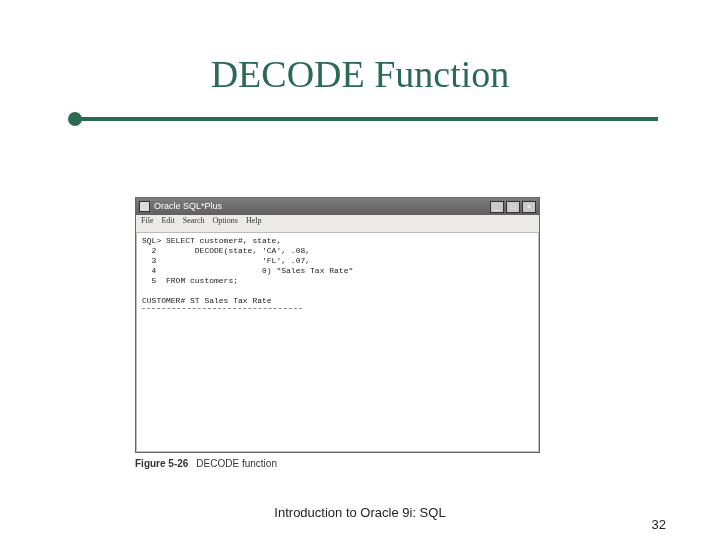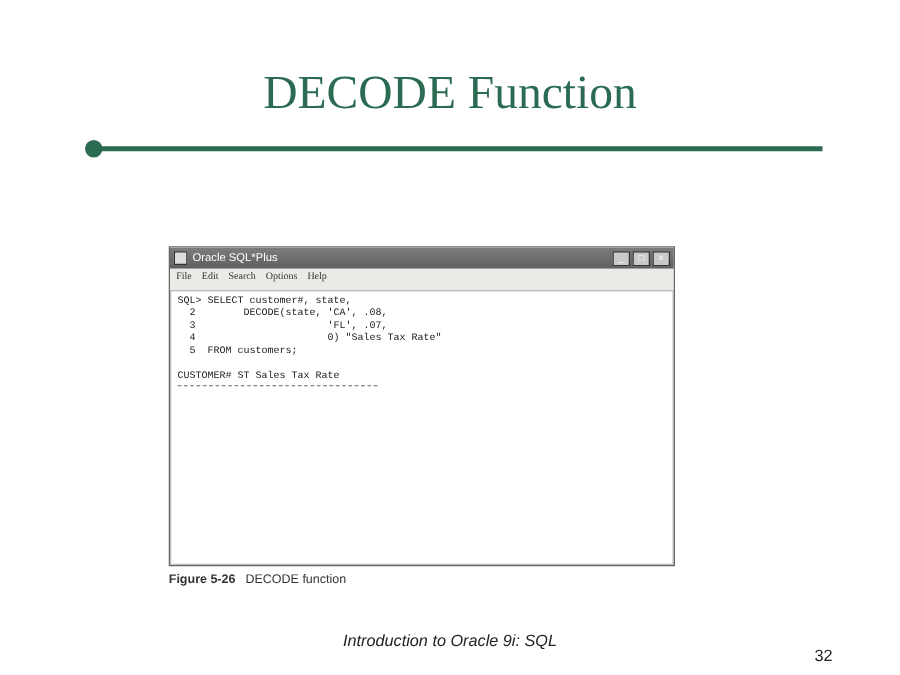--- a/index.html
+++ b/index.html
@@ -108,7 +108,6 @@
     text-align: center;
     font-family: Arial, Helvetica, sans-serif;
     font-size: 13px;
-    font-style: italic;
     color: #222;
   }
   .footer-right {

